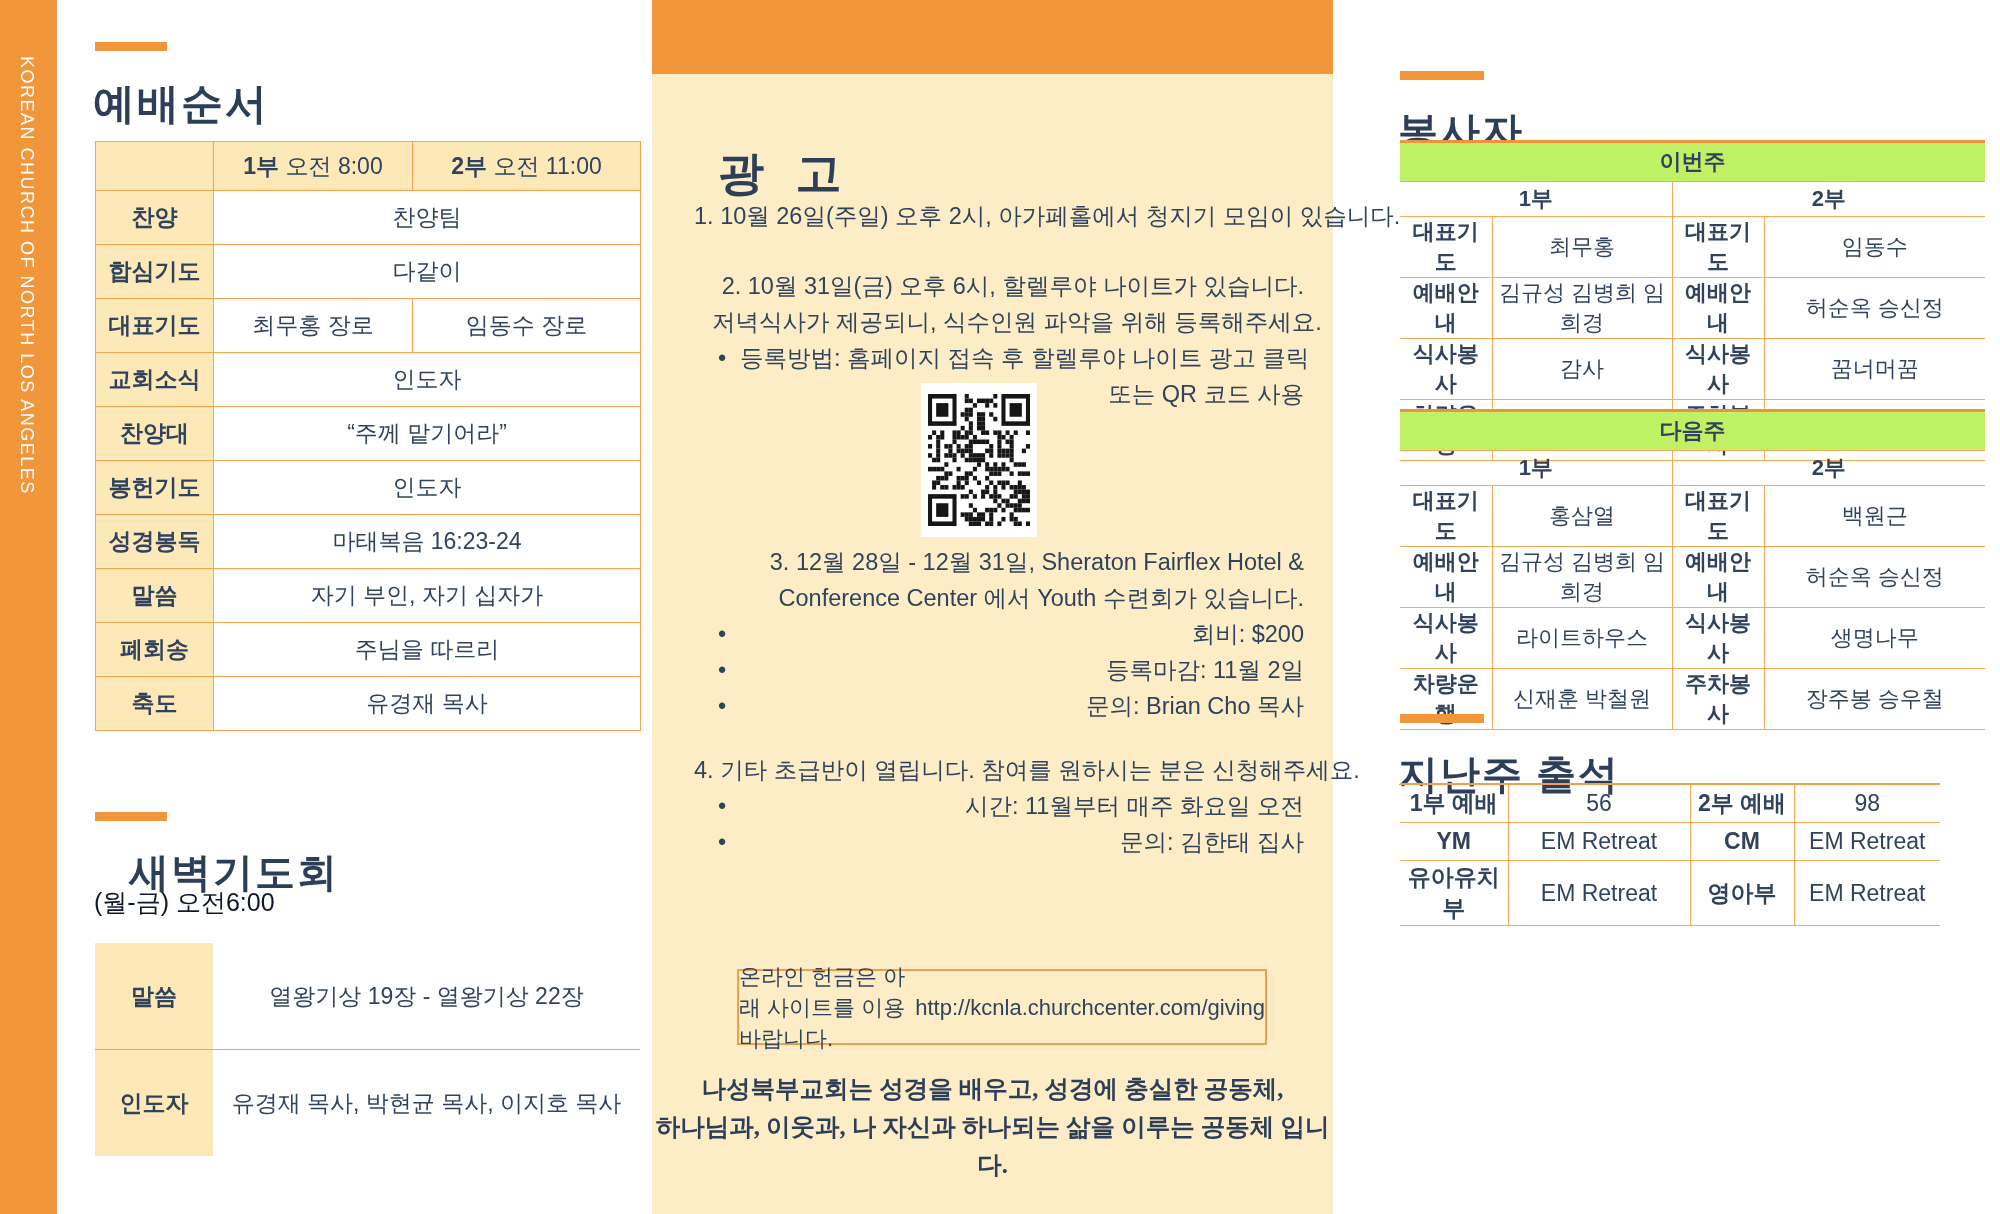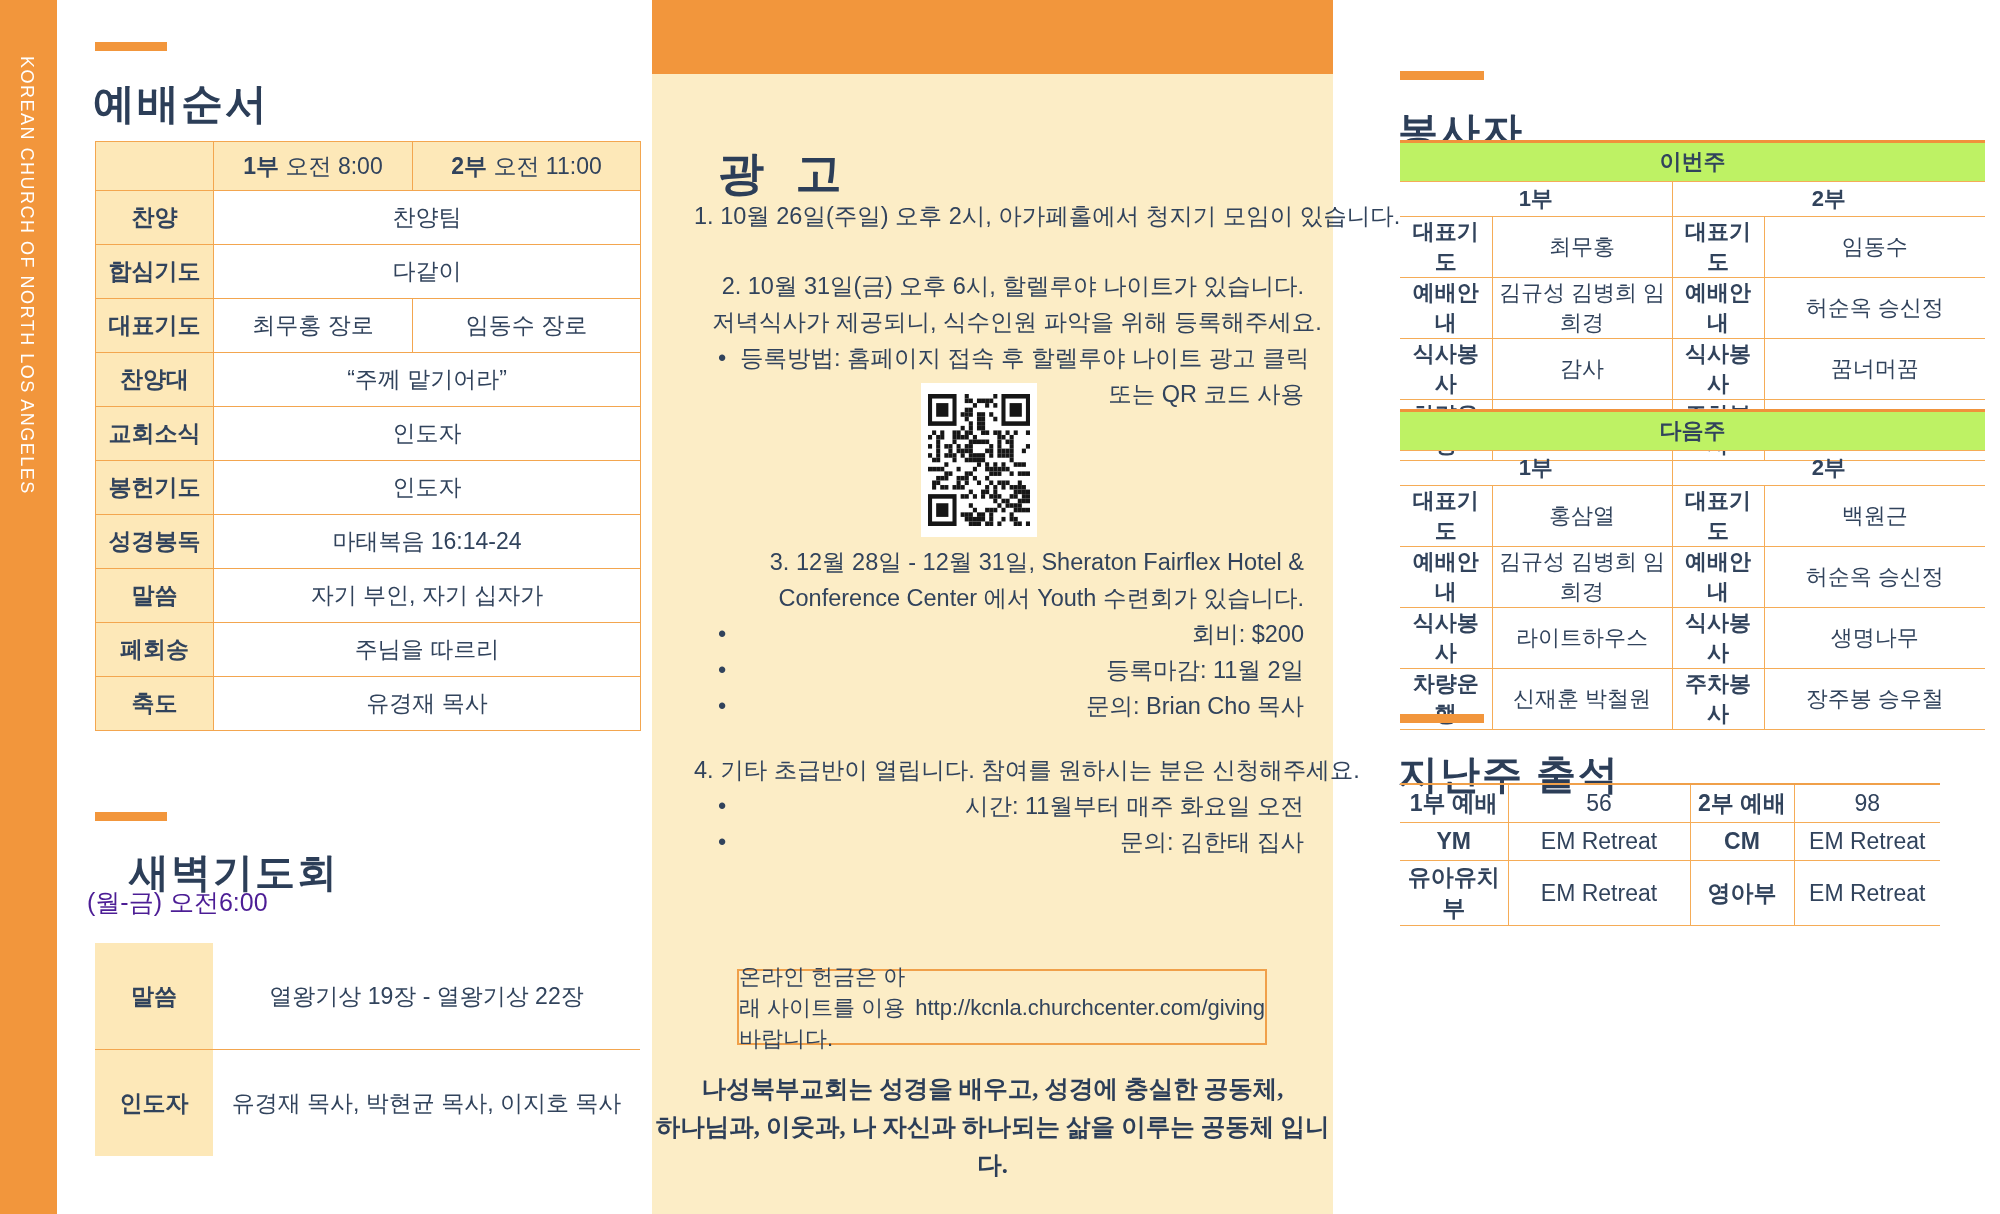--- a/index.html
+++ b/index.html
@@ -97,12 +97,12 @@
         <td>임동수 장로</td>
       </tr>
   <tr>
+        <td class="lab">교회소식</td>
+        <td colspan="2">인도자</td>
+      </tr>
+  <tr>
         <td class="lab">찬양대</td>
         <td colspan="2">“주께 맡기어라”</td>
-      </tr>
-  <tr>
-        <td class="lab">교회소식</td>
-        <td colspan="2">인도자</td>
       </tr>
   <tr>
         <td class="lab">봉헌기도</td>

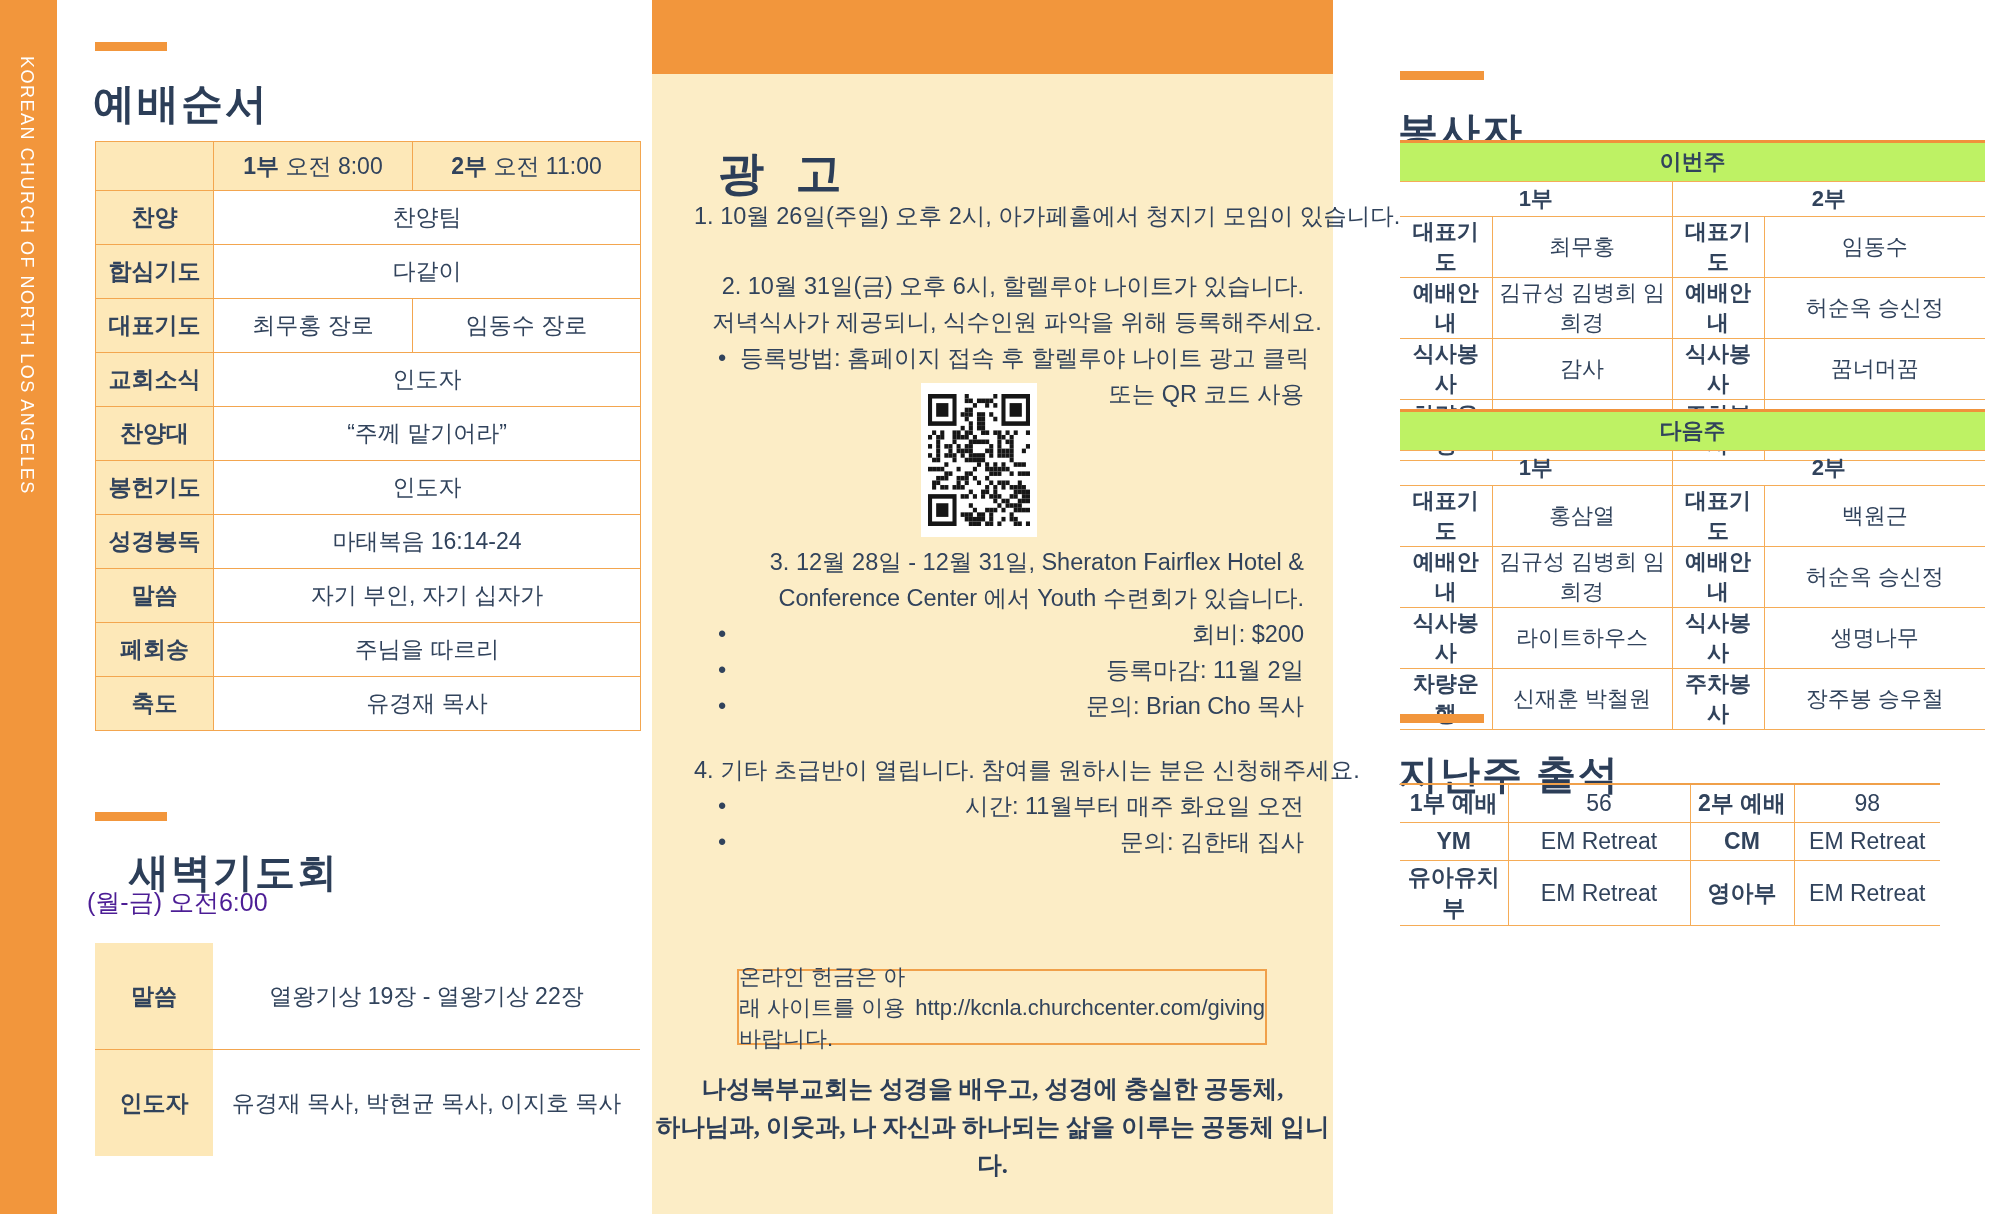--- a/index.html
+++ b/index.html
@@ -110,7 +110,7 @@
       </tr>
   <tr>
         <td class="lab">성경봉독</td>
-        <td colspan="2">마태복음 16:14-24</td>
+        <td colspan="2">마태복음 16:23-24</td>
       </tr>
   <tr>
         <td class="lab">말씀</td>

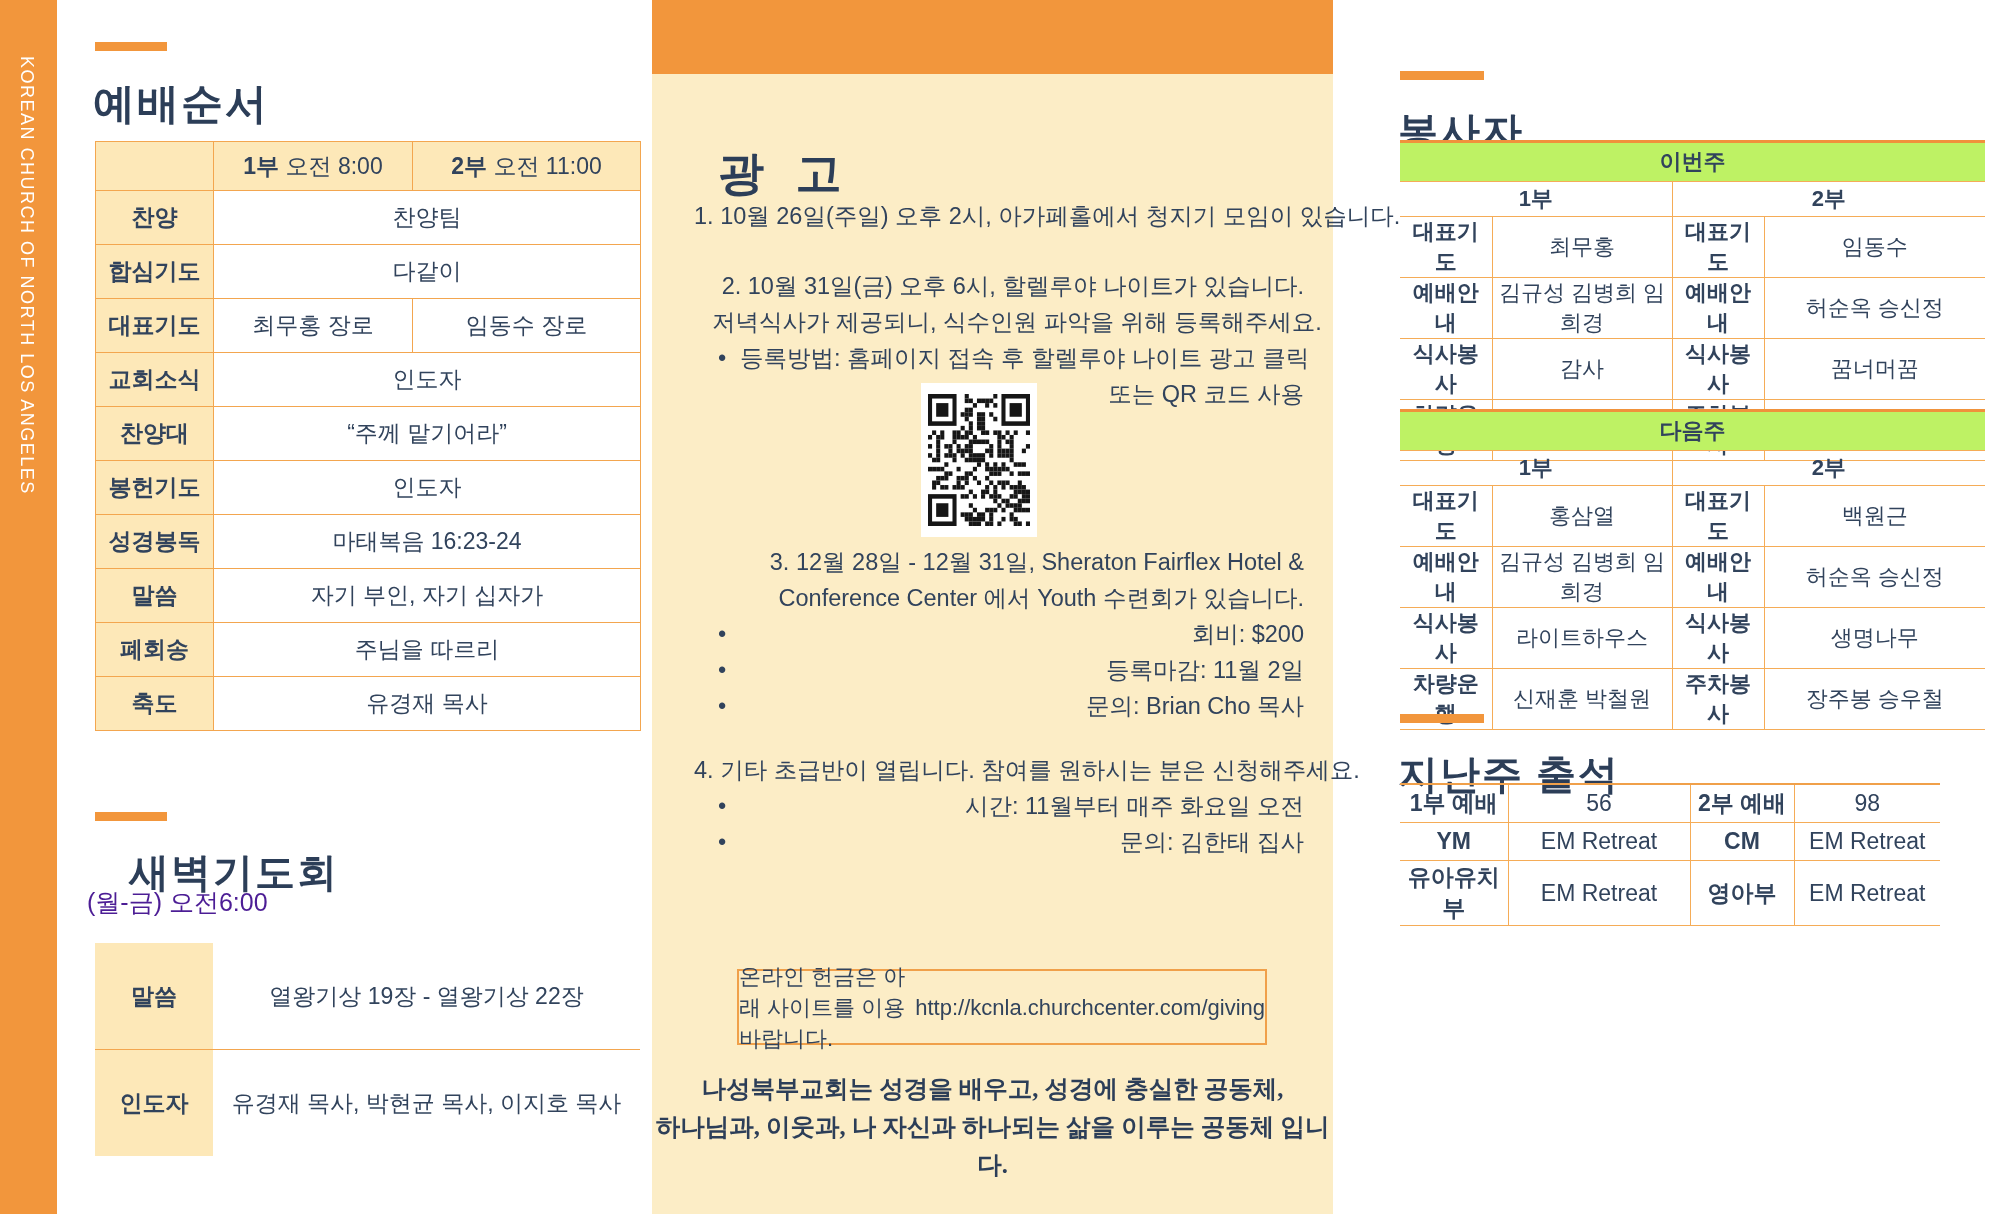--- a/index.html
+++ b/index.html
@@ -23,7 +23,7 @@
   #worship-table td.lab{background:#FDE8B8;font-weight:bold;}
   #worship-table tr.hdr td{background:#FDE8B8;height:48px;}
   .b{font-weight:bold;}
-  #dawn-sub{position:absolute;left:87px;top:886px;font-size:25px;color:#4c1d95;}
+  #dawn-sub{position:absolute;left:94px;top:886px;font-size:25px;color:#0f172a;}
   #dawn-table{position:absolute;left:95px;top:943px;width:545px;border-collapse:collapse;table-layout:fixed;font-size:23px;}
   #dawn-table td{height:104px;text-align:center;vertical-align:middle;border:none;}
   #dawn-table td.lab{background:#FDE8B8;font-weight:bold;}

